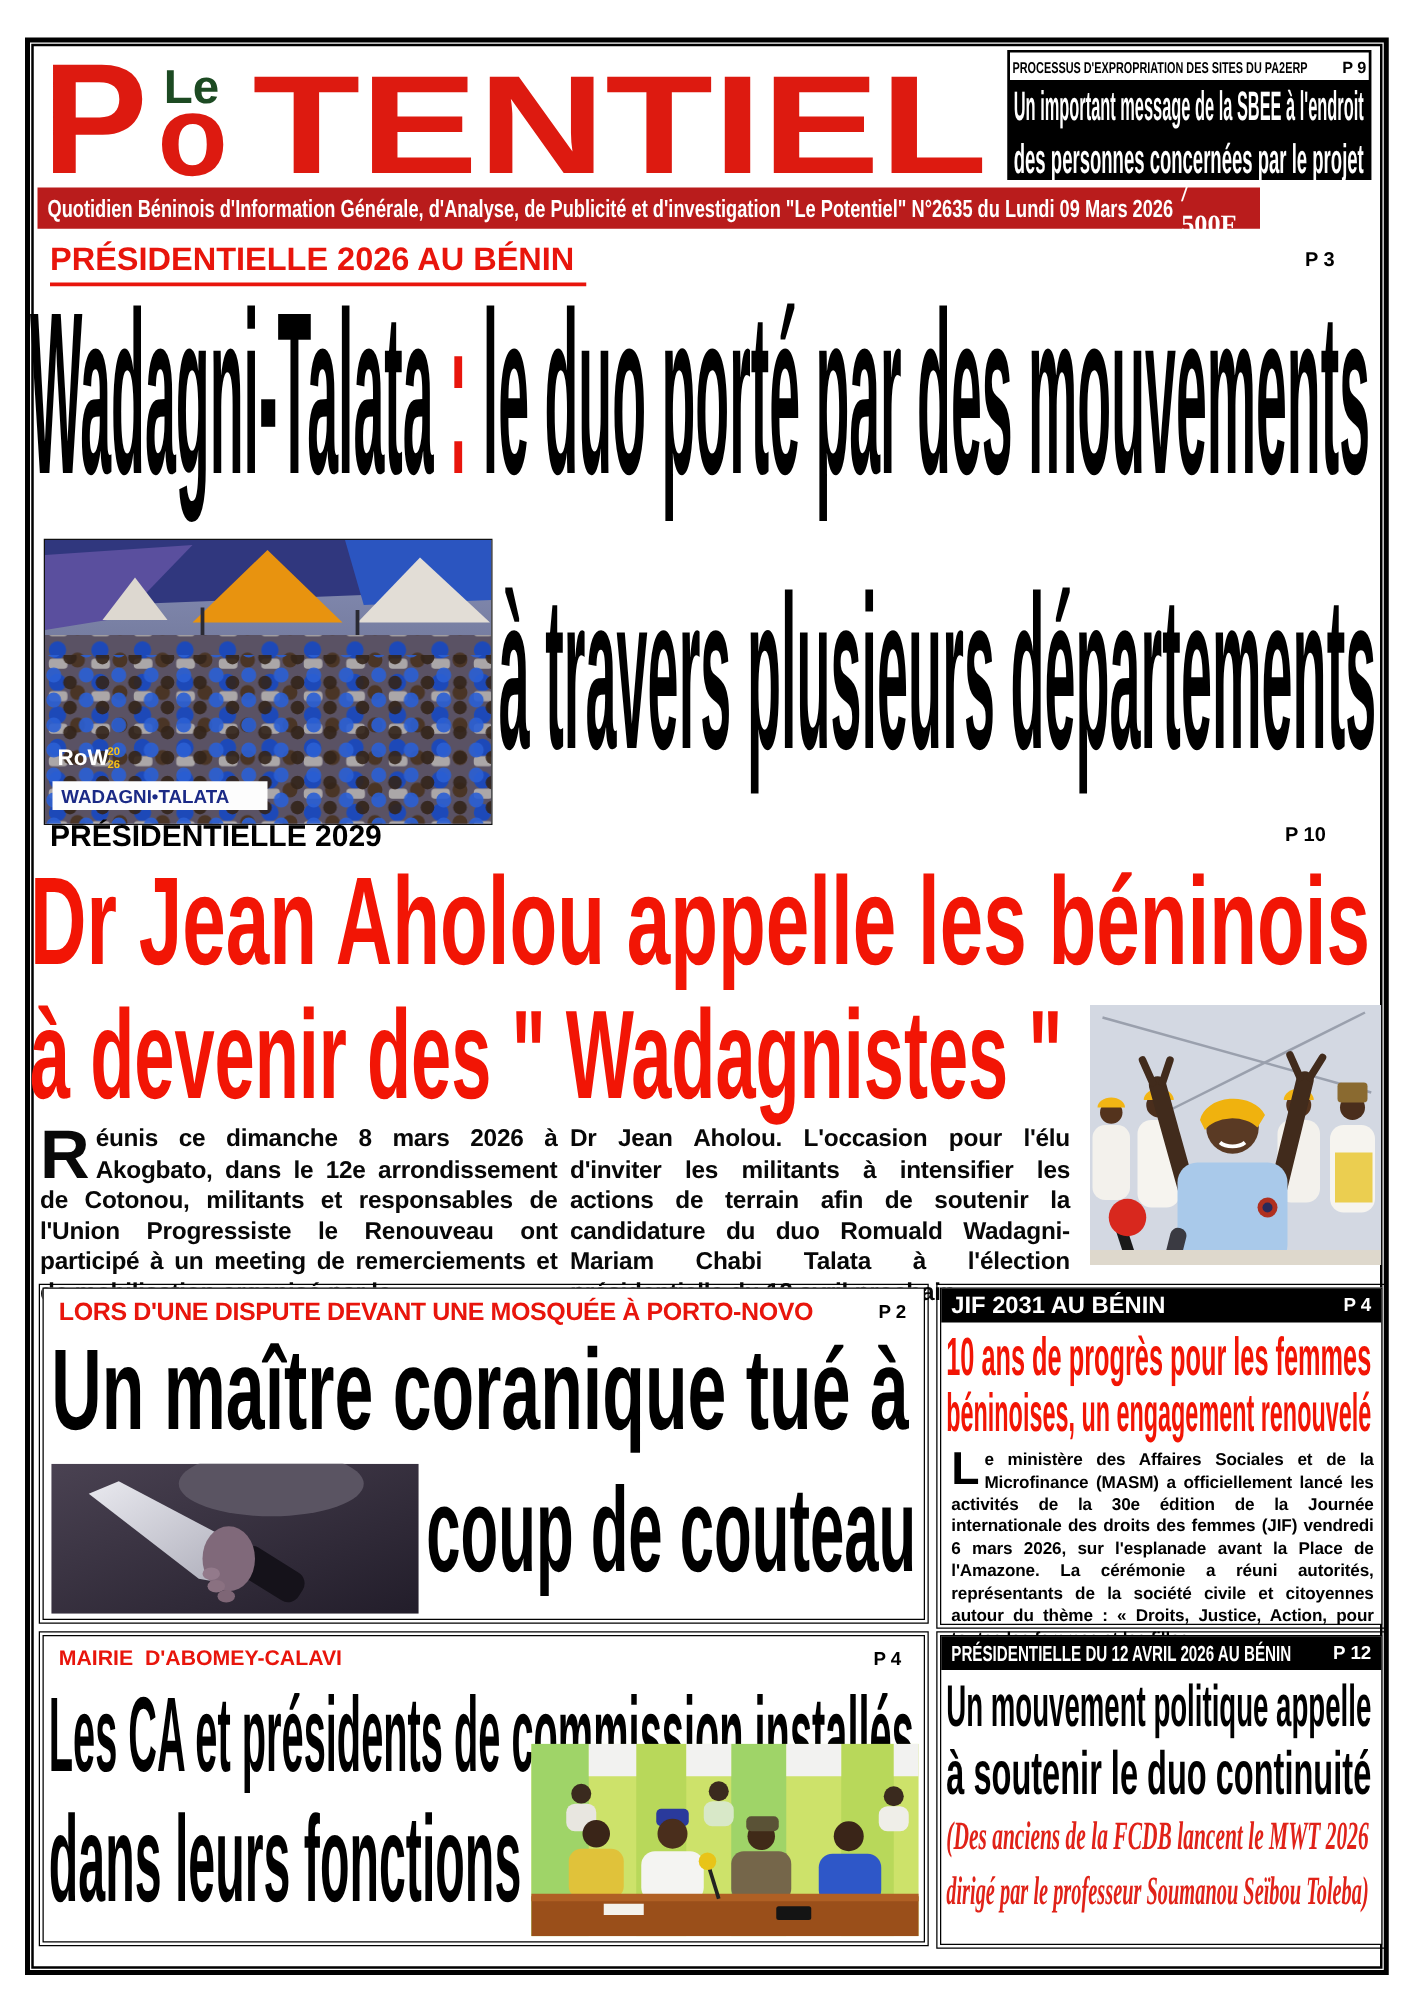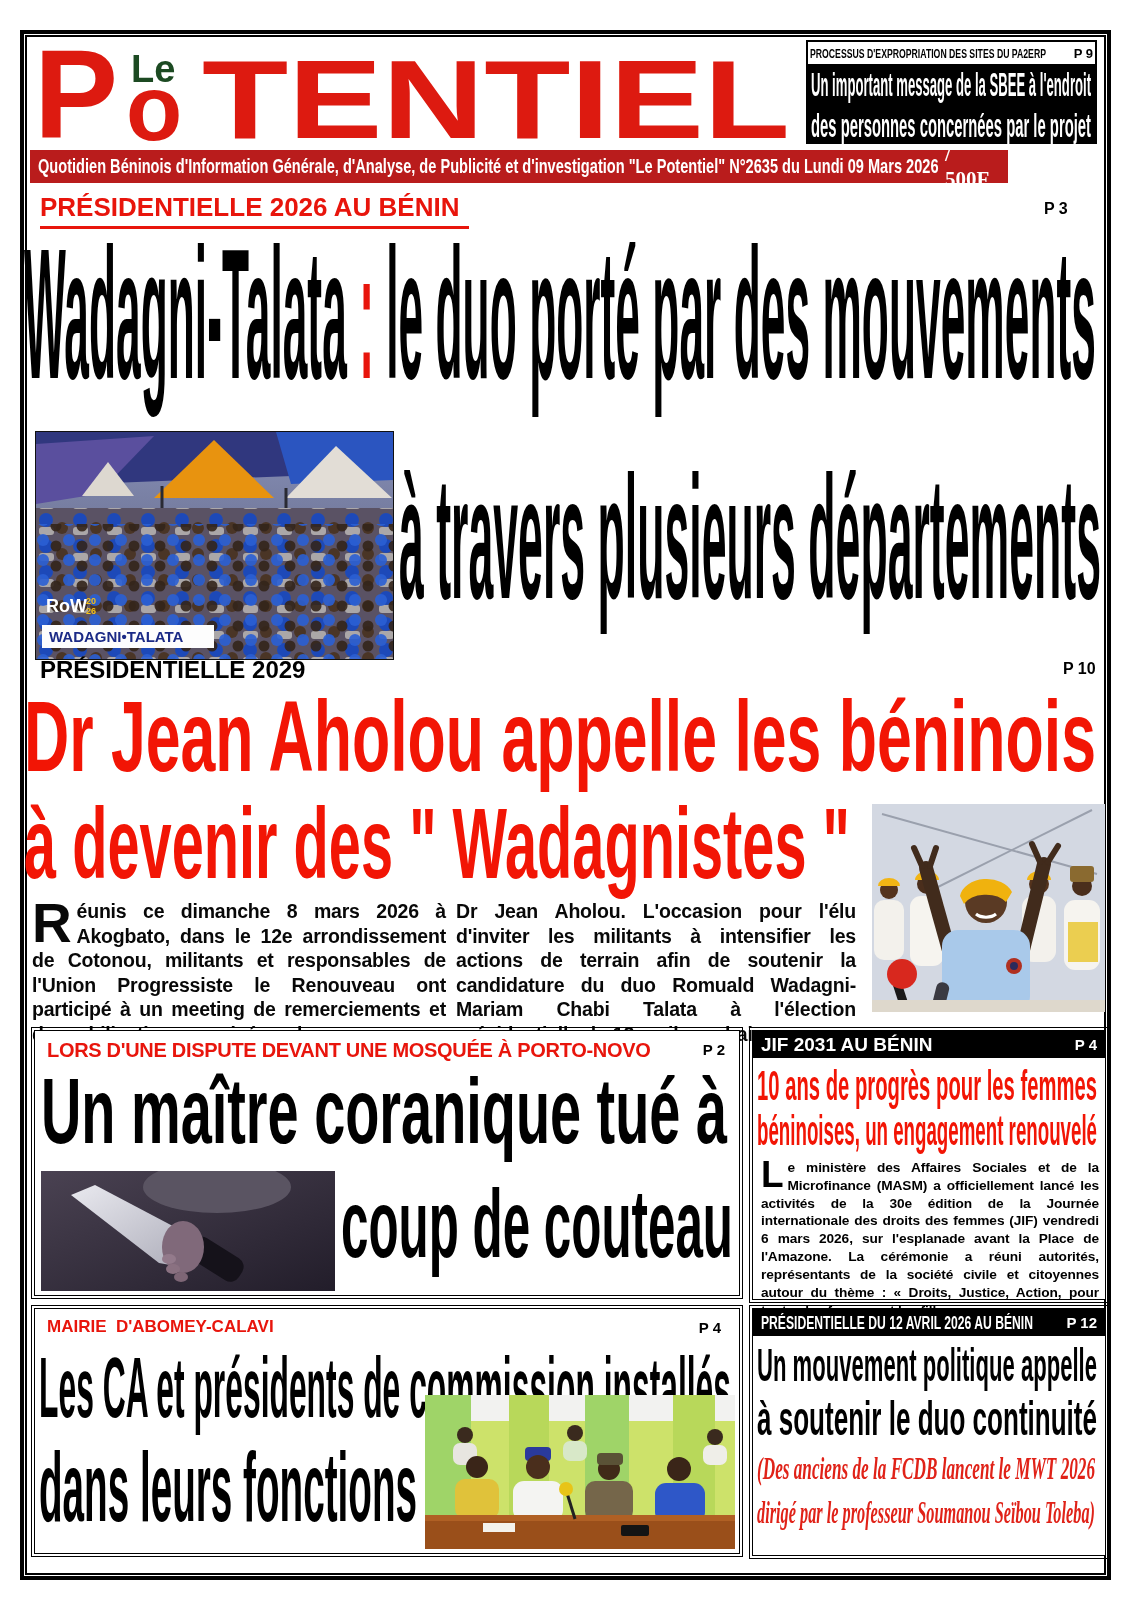--- a/index.html
+++ b/index.html
@@ -122,7 +122,7 @@
   </svg>
 
   <div class="abs kick" style="left:40px;top:656px;font-size:24px;">PRÉSIDENTIELLE 2029</div>
-  <div class="abs pageref" style="left:1063px;top:660px;text-align:center;">P 10</div>
+  <div class="abs pageref" style="left:1028px;top:660px;text-align:center;">P 10</div>
 
   <svg class="abs" style="left:24px;top:686px;" width="1084" height="106" viewBox="0 0 1084 106">
     <text x="0" y="85" font-size="100" fill="#f21505" textLength="1072" lengthAdjust="spacingAndGlyphs">Dr Jean Aholou appelle les béninois</text>

